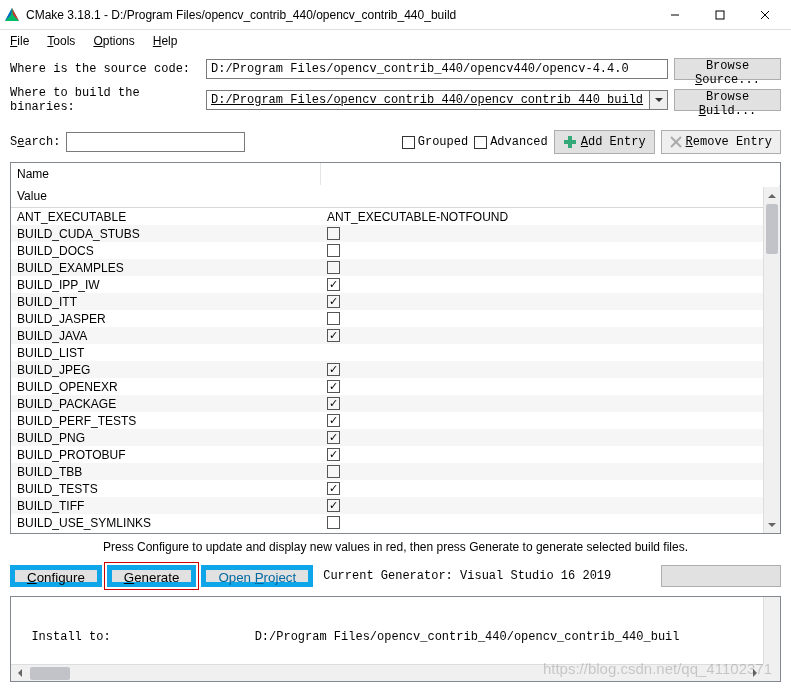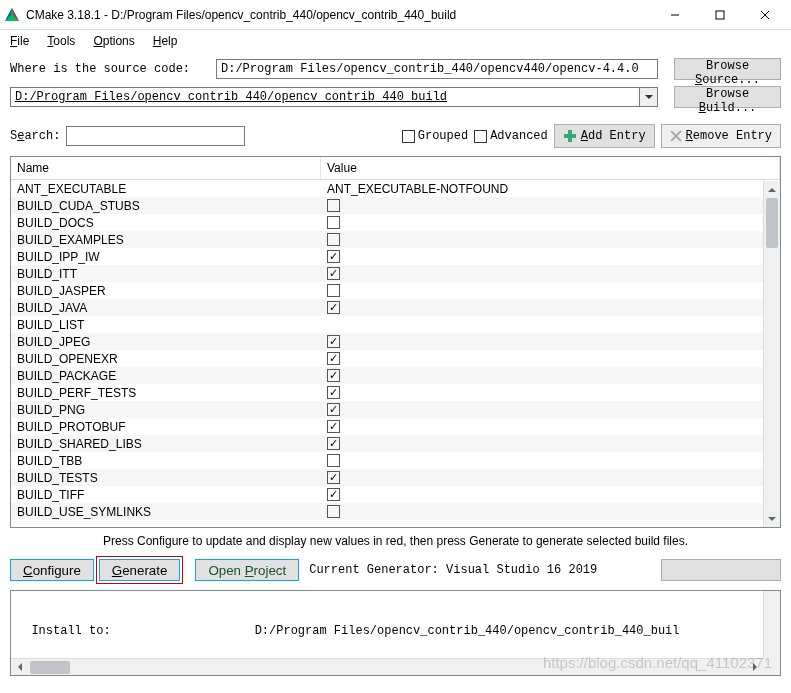--- a/index.html
+++ b/index.html
@@ -14,7 +14,7 @@
 .menubar span { cursor: pointer; }
 .menubar span u { text-decoration: underline; }
 .form-area { padding: 6px 10px; font-family: "Courier New", monospace; font-size: 12px; }
-.form-row { display: flex; align-items: center; margin-bottom: 6px; gap: 16px; }
+.form-row { display: flex; align-items: center; margin-bottom: 6px; gap: 6px; }
 .form-label { width: 190px; }
 .form-input { flex: 1; height: 20px; border: 1px solid #7a7a7a; padding: 1px 4px; font-family: "Courier New", monospace; font-size: 12px; }
 .form-btn { width: 107px; height: 22px; border: 1px solid #adadad; background: #e1e1e1; font-family: "Courier New", monospace; font-size: 12px; cursor: pointer; }

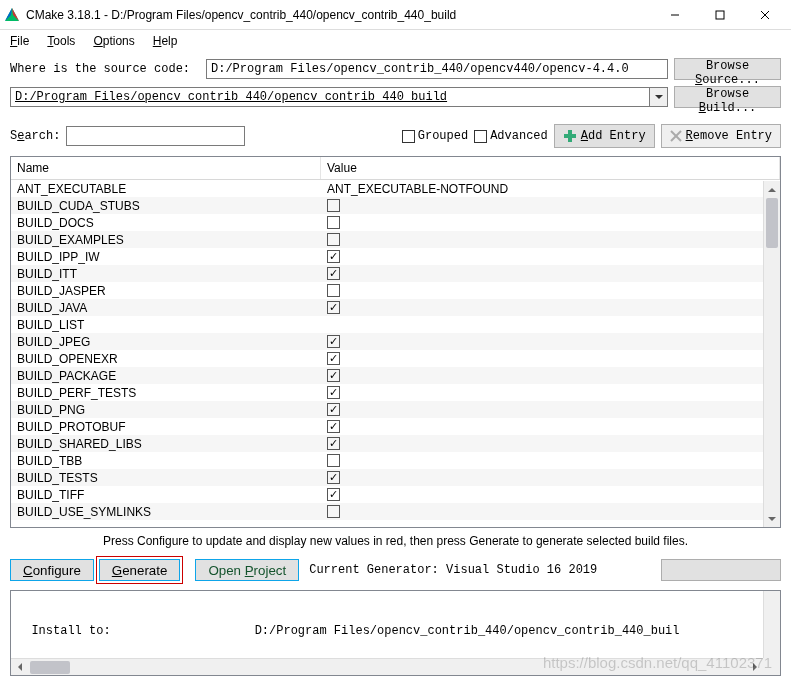--- a/index.html
+++ b/index.html
@@ -108,6 +108,7 @@
     <button class="form-btn">Browse <u>S</u>ource...</button>
   </div>
   <div class="form-row">
+    <div class="form-label">Where to build the binaries:</div>
     <div class="combo-wrap">
       <input class="form-input" value="D:/Program Files/opencv_contrib_440/opencv_contrib_440_build" style="">
       <div class="combo-arrow">

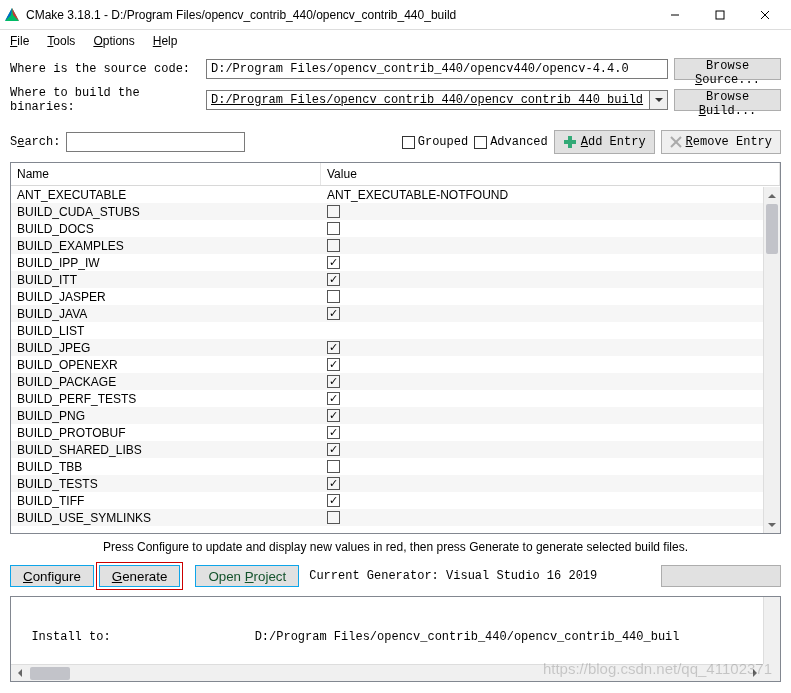--- a/index.html
+++ b/index.html
@@ -32,7 +32,7 @@
 .plus-icon { width: 14px; height: 14px; }
 .x-icon { width: 12px; height: 12px; }
 .table-wrap { margin: 0 10px; border: 1px solid #828790; height: 372px; position: relative; overflow: hidden; }
-.table-header { display: flex; background: #fff; border-bottom: 1px solid #d8d8d8; font-family: "Segoe UI", sans-serif; font-size: 12px; }
+.table-header { display: flex; background: #fff; border-bottom: 1px solid #d8d8d8; font-family: "Segoe UI", sans-serif; font-size: 12px; flex-direction: column; }
 .th { padding: 4px 6px; border-right: 1px solid #e5e5e5; }
 .th-name { width: 310px; }
 .th-value { flex: 1; }

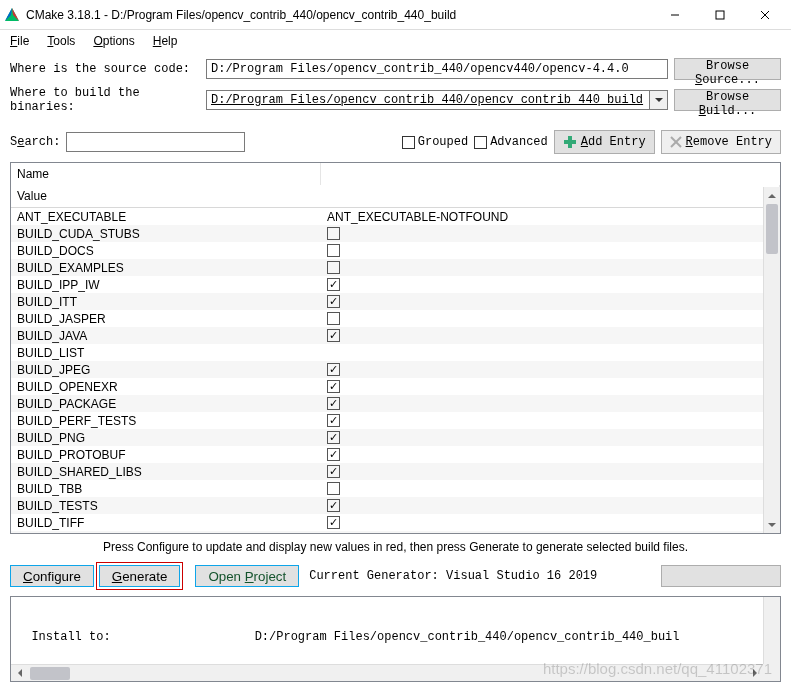--- a/index.html
+++ b/index.html
@@ -242,12 +242,6 @@
         </div>
       </div>
       <div class="tr">
-        <div class="td-name">BUILD_SHARED_LIBS</div>
-        <div class="td-value">
-          <span class="cell-chk checked"></span>
-        </div>
-      </div>
-      <div class="tr">
         <div class="td-name">BUILD_TBB</div>
         <div class="td-value">
           <span class="cell-chk"></span>

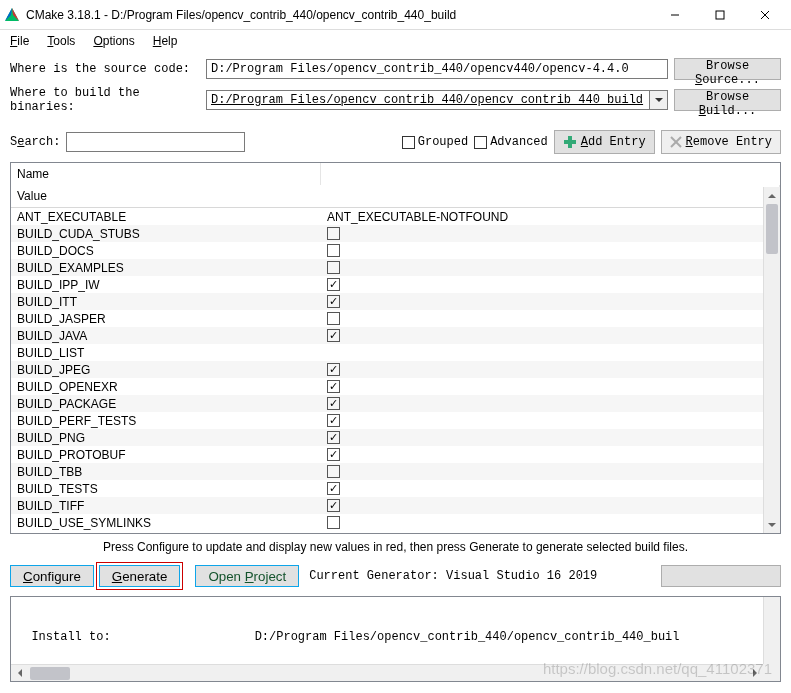--- a/index.html
+++ b/index.html
@@ -48,7 +48,7 @@
 .vscroll-thumb { position: absolute; top: 17px; left: 2px; right: 2px; height: 50px; background: #c2c3c9; border-radius: 2px; }
 .hint-row { padding: 6px 10px; font-family: Liberation Sans, sans-serif; font-size: 12px; text-align: center; }
 .action-row { display: flex; align-items: center; gap: 2px; padding: 2px 10px 6px; font-family: "Courier New", monospace; font-size: 12px; }
-.act-btn { height: 22px; padding: 0 12px; border: 1px solid #0ea5e9; background: #e1e1e1; }
+.act-btn { height: 22px; padding: 0 12px; border: 5px solid #0ea5e9; background: #e1e1e1; }
 .act-btn.disabled { color: #14532d; margin-left: 10px; }
 .gen-group { border: 1px solid #c00; padding: 2px; display: flex; gap: 2px; }
 .gen-info { margin-left: 8px; }

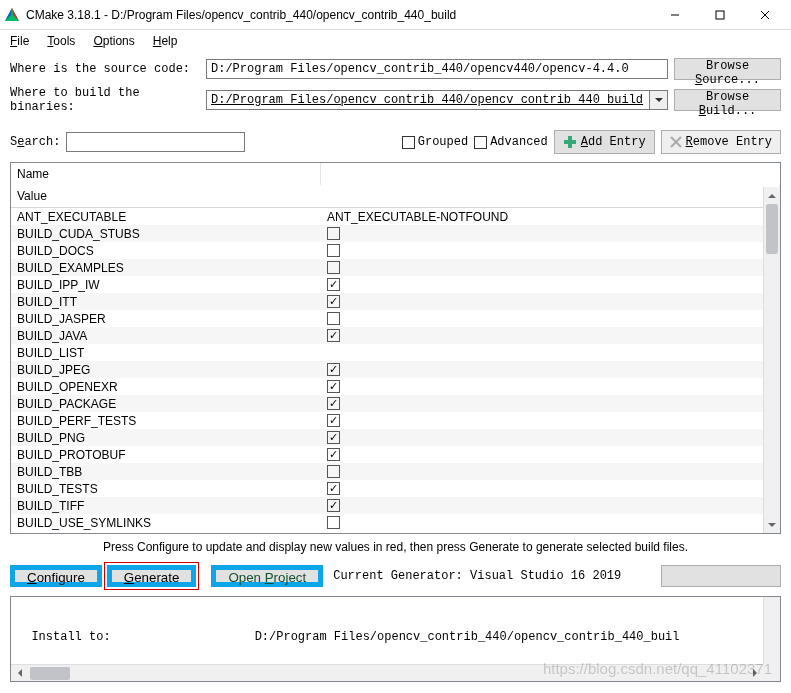--- a/index.html
+++ b/index.html
@@ -49,7 +49,7 @@
 .hint-row { padding: 6px 10px; font-family: Liberation Sans, sans-serif; font-size: 12px; text-align: center; }
 .action-row { display: flex; align-items: center; gap: 2px; padding: 2px 10px 6px; font-family: "Courier New", monospace; font-size: 12px; }
 .act-btn { height: 22px; padding: 0 12px; border: 5px solid #0ea5e9; background: #e1e1e1; }
-.act-btn.disabled { color: #14532d; margin-left: 10px; }
+.act-btn.disabled { color: #0369a1; }
 .gen-group { border: 1px solid #c00; padding: 2px; display: flex; gap: 2px; }
 .gen-info { margin-left: 8px; }
 .act-spacer { flex: 1; }

